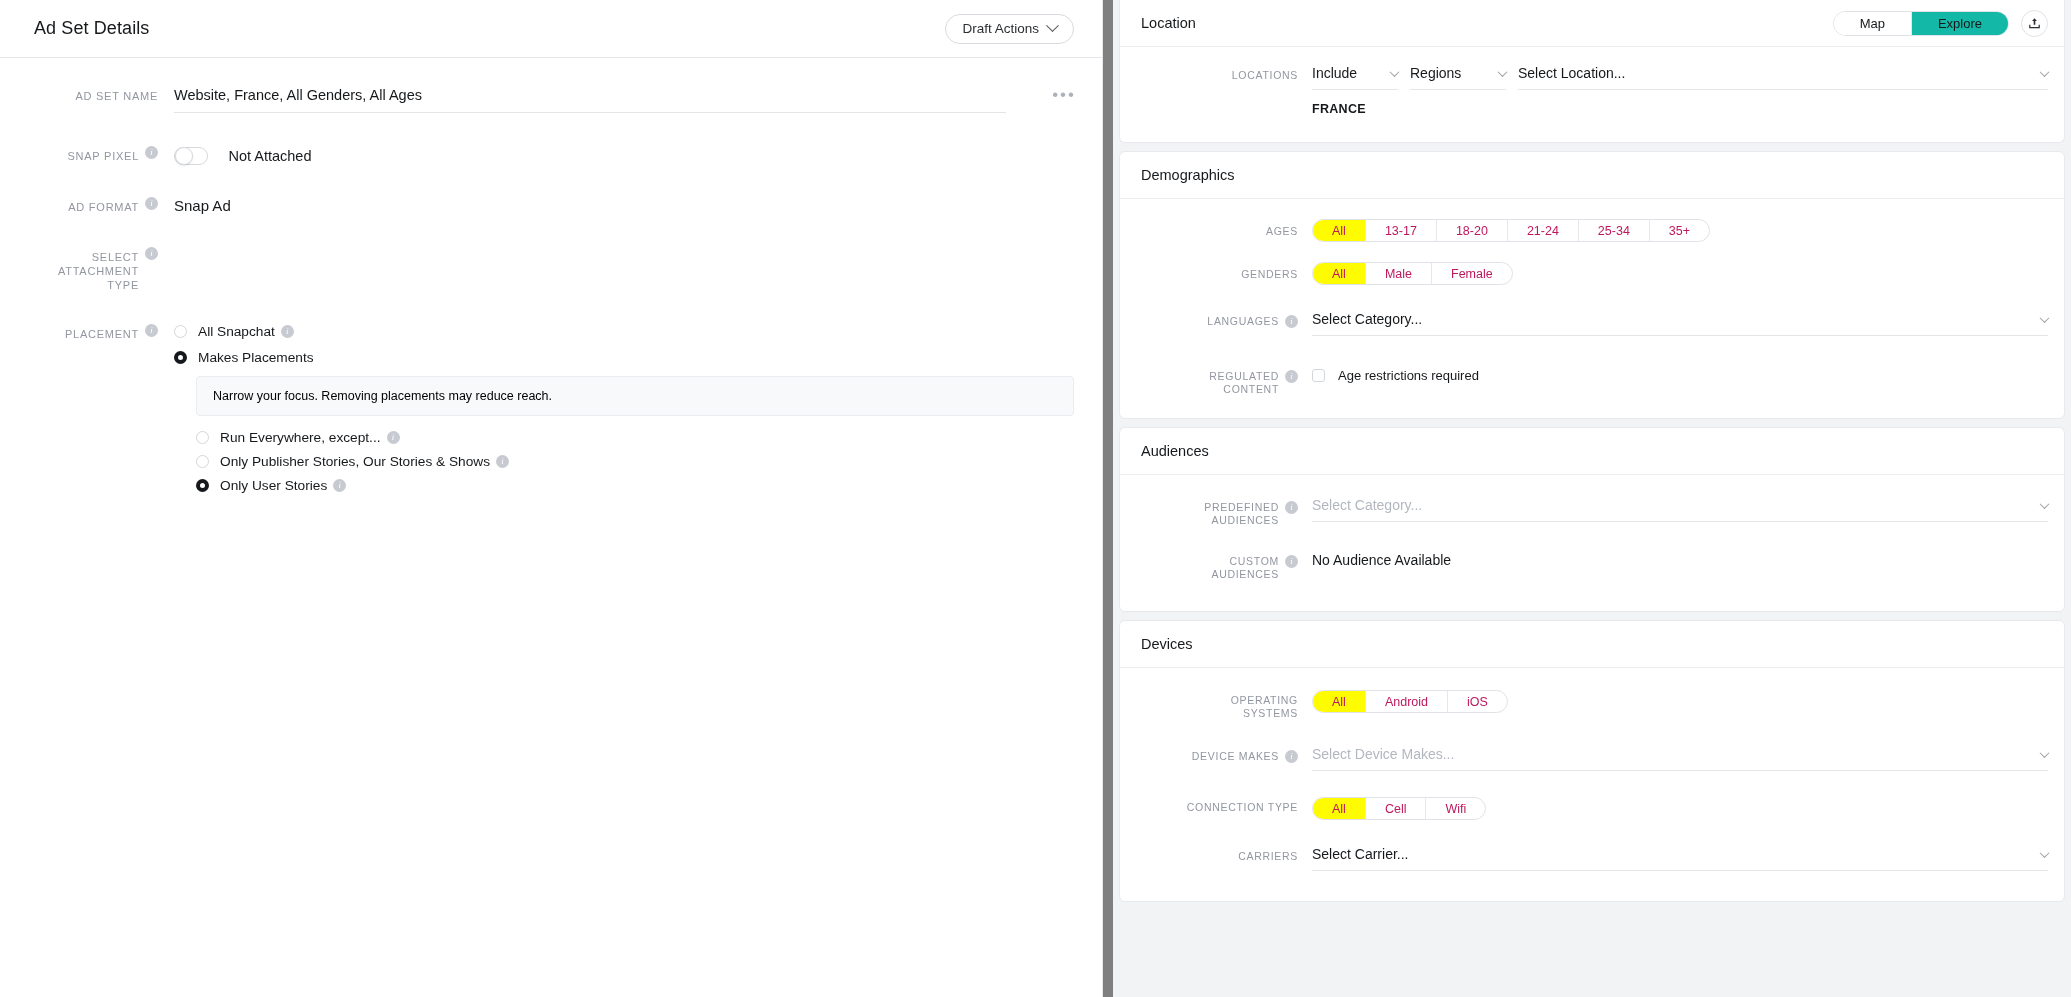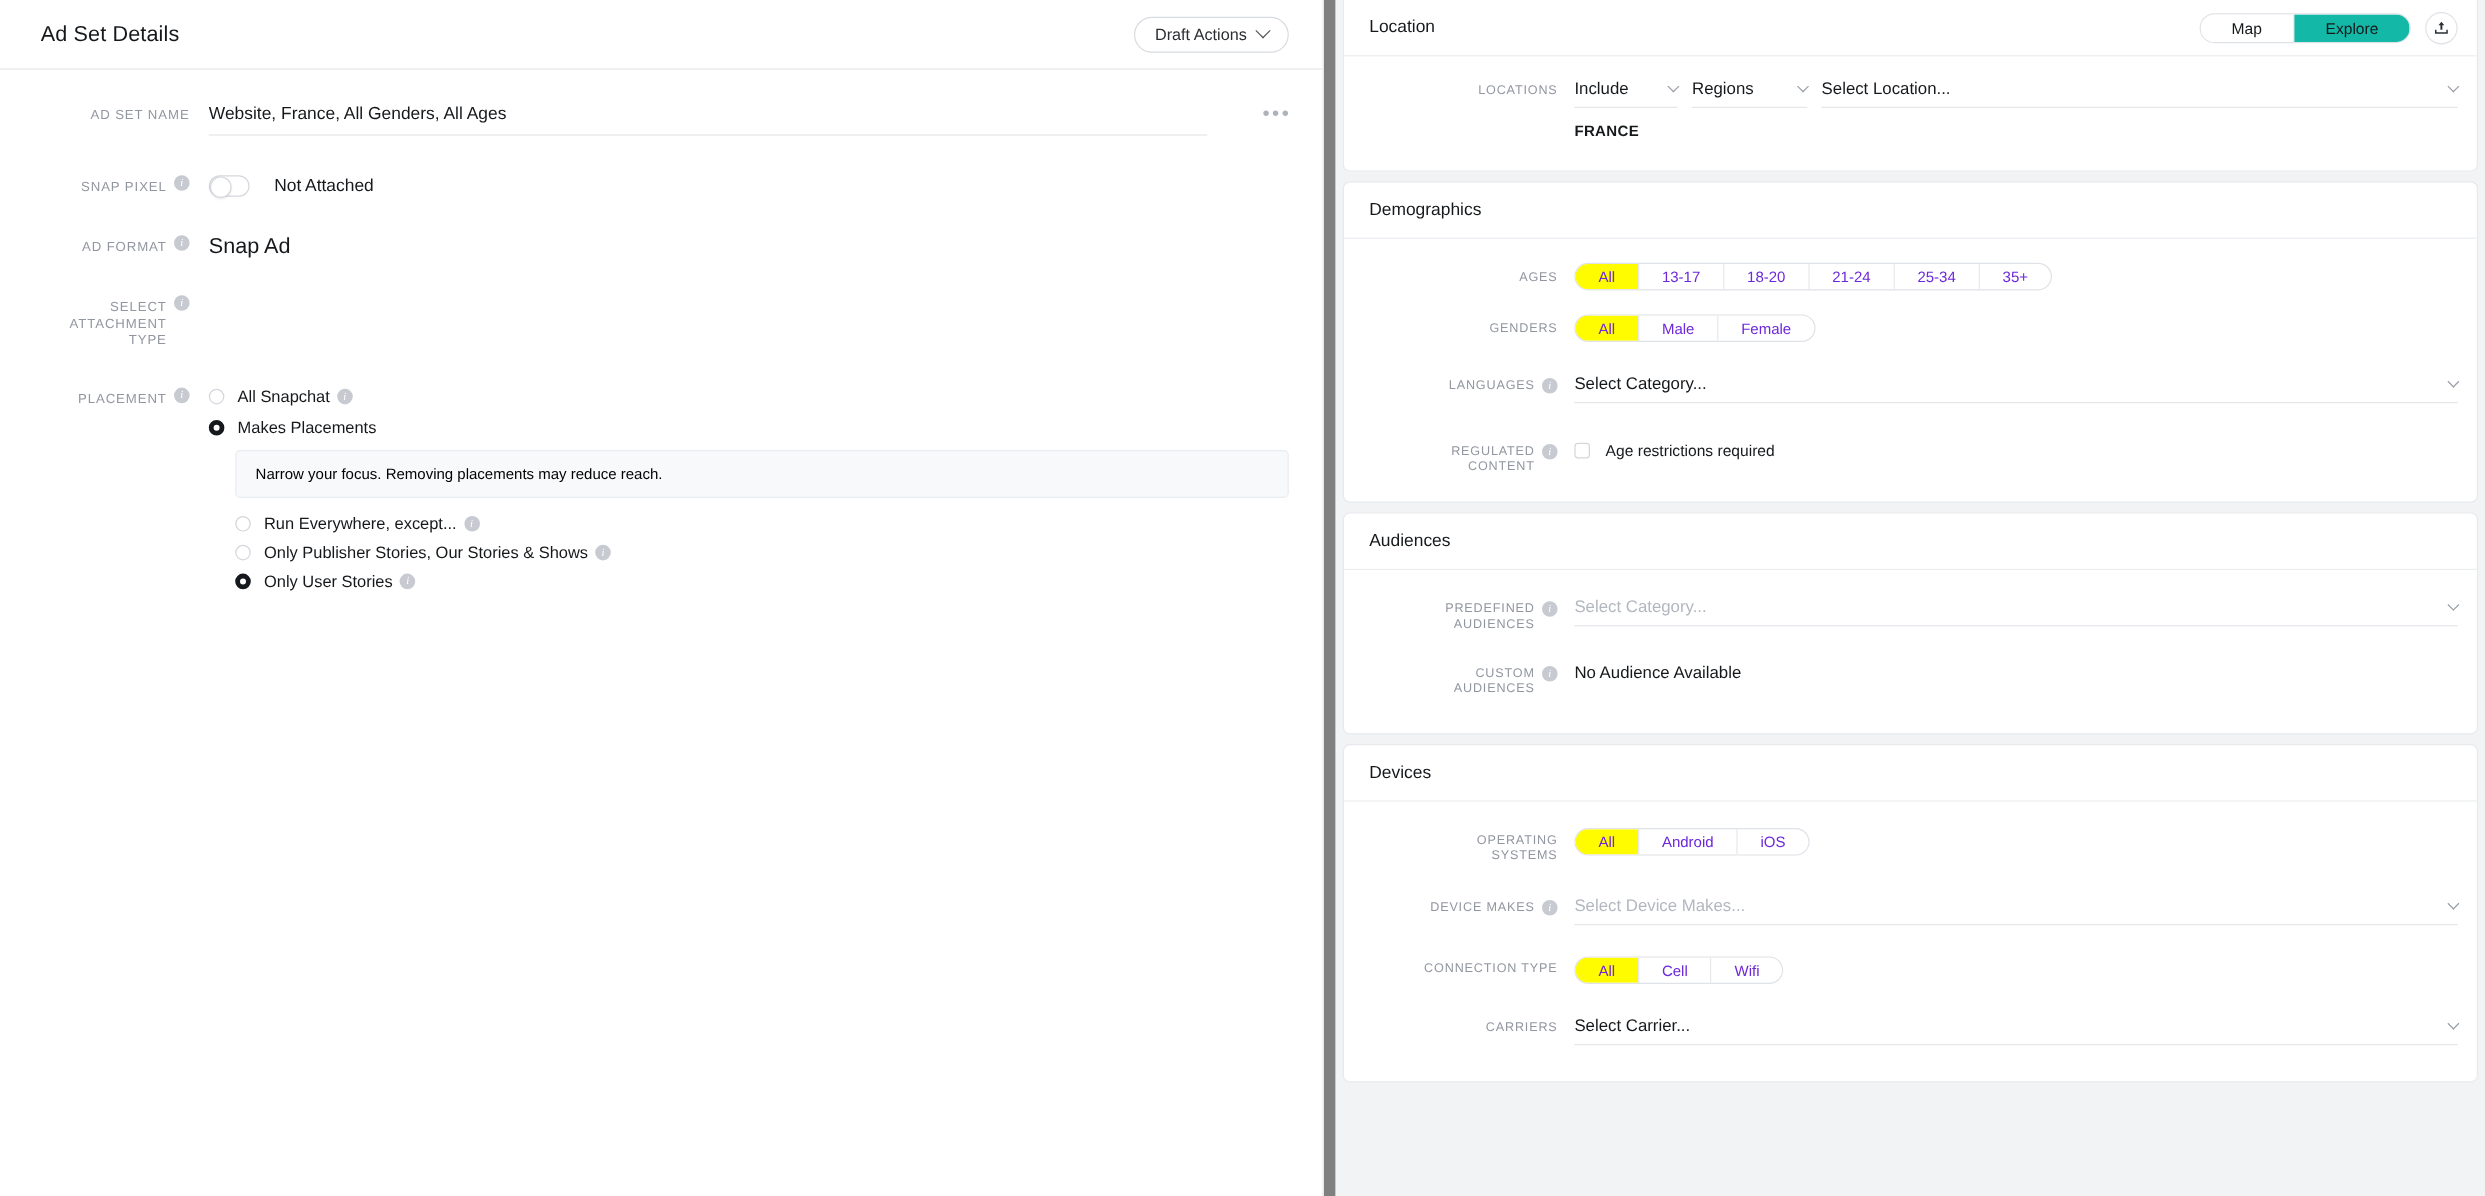--- a/index.html
+++ b/index.html
@@ -83,7 +83,7 @@
     background:#fff; border:1px solid #d5d8dd; box-shadow:0 1px 2px rgba(0,0,0,.09); }
   .toggle-text { font-size:14.5px; color:#16191c; margin-left:16px; vertical-align:middle; }
 
-  .plain-val { font-size:18px; color:#16191c; line-height:18px; }
+  .plain-val { font-size:15px; color:#16191c; line-height:18px; }
 
   
   .radio-line { display:flex; align-items:center; margin-bottom: 11px; }

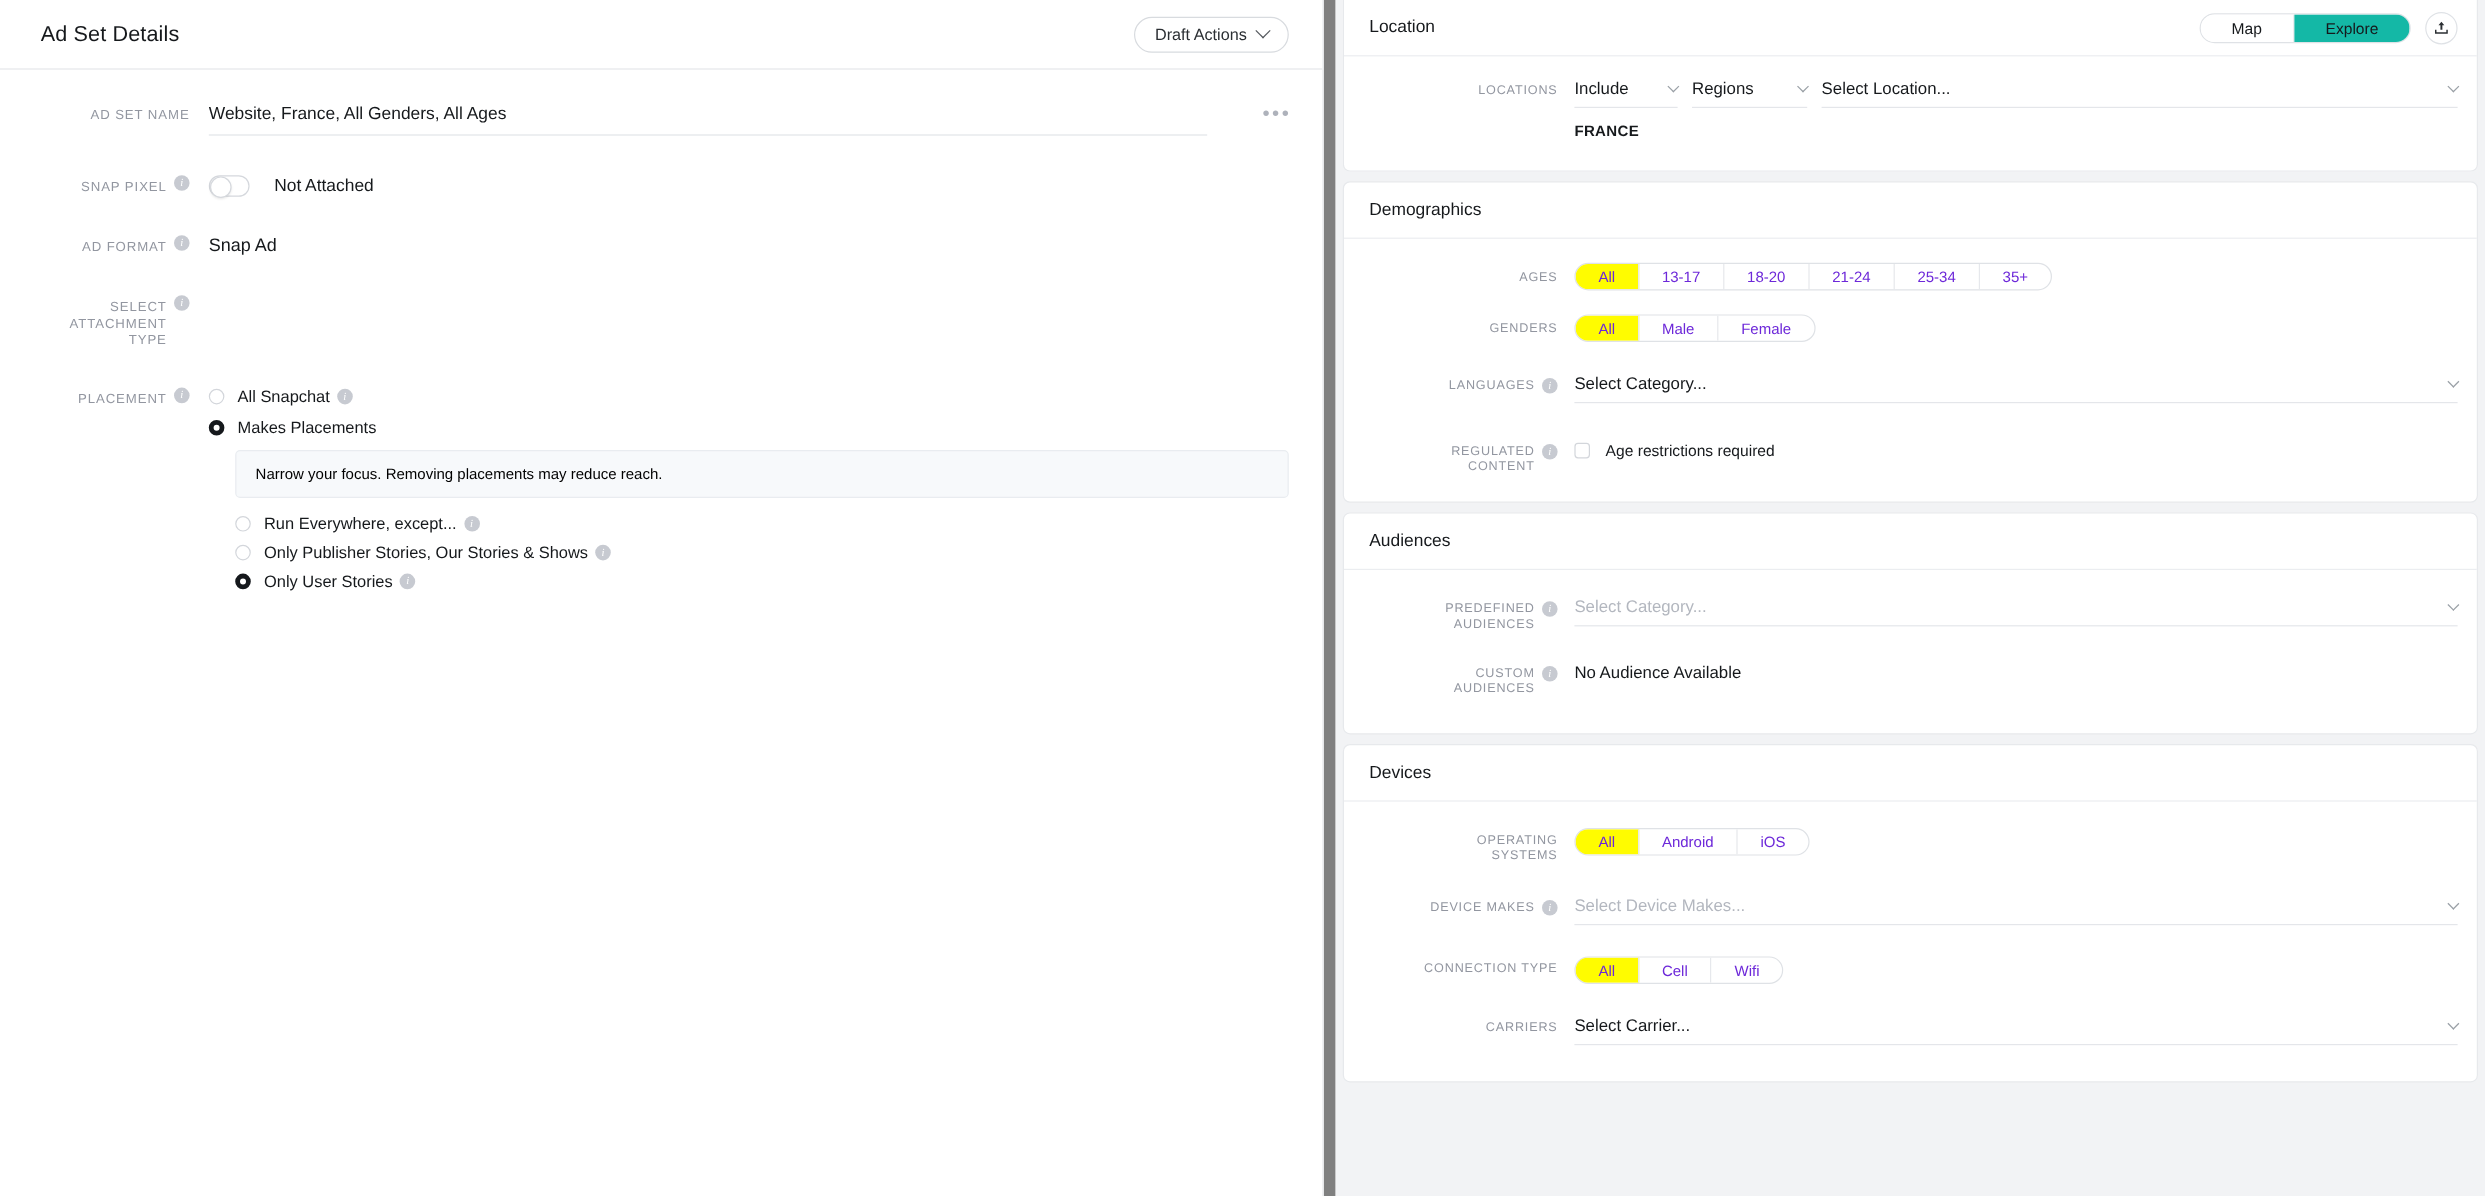--- a/index.html
+++ b/index.html
@@ -165,7 +165,7 @@
   .tag-france { font-size:12.5px; color:#16191c; font-weight:bold; letter-spacing:.3px; margin-top:12px; }
 
   .seg-sm { display:inline-flex; border:1px solid #dfe2e6; border-radius:15px; overflow:hidden; height:23px; background:#fff;}
-  .seg-sm .opt { padding:0 19px; font-size:12.5px; color:#6d28d9; display:flex; align-items:center; border-right:1px solid #e6e8ec; cursor:pointer;}
+  .seg-sm .opt { padding:0 19px; font-size:12.5px; color:#be185d; display:flex; align-items:center; border-right:1px solid #e6e8ec; cursor:pointer;}
   .seg-sm .opt:last-child{border-right:0;}
   .seg-sm .opt.on{ background:#FFFC00; }
 

